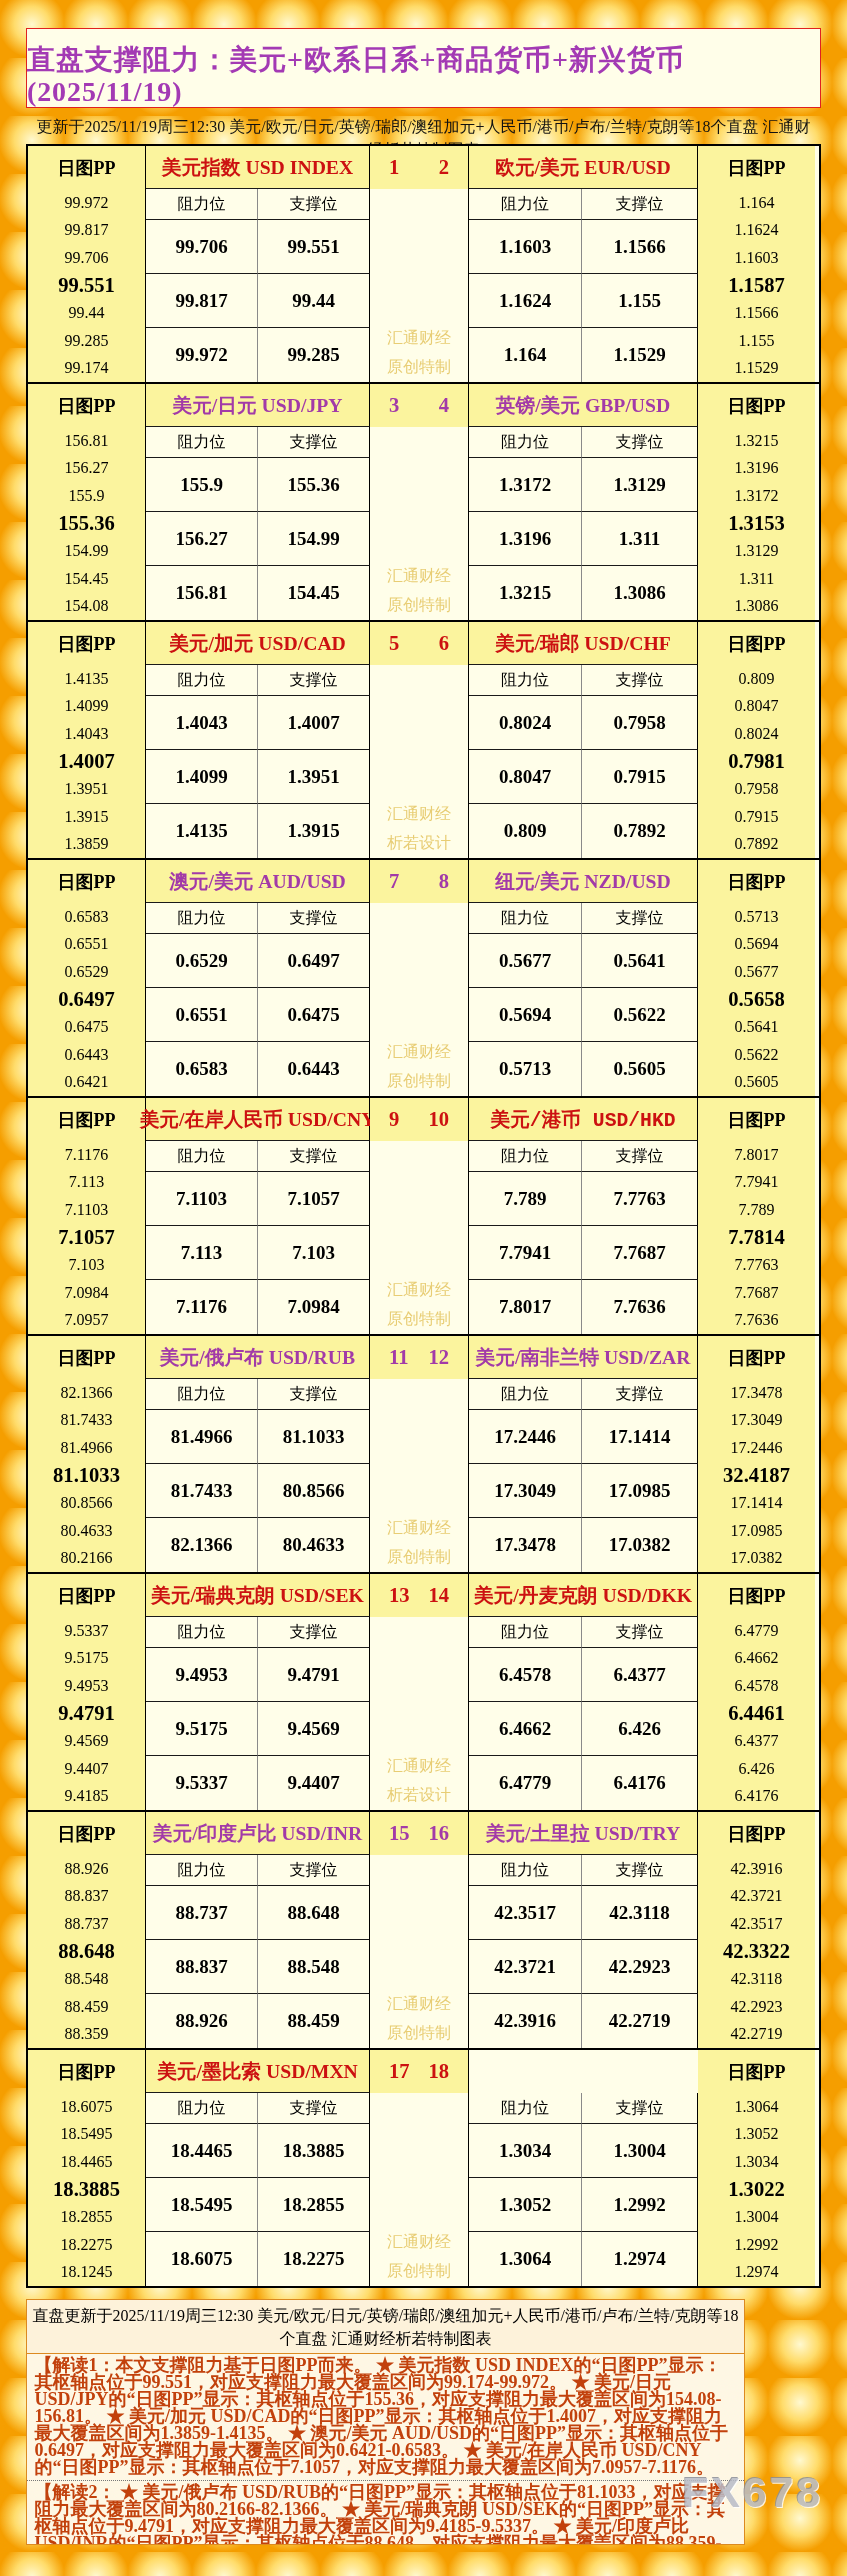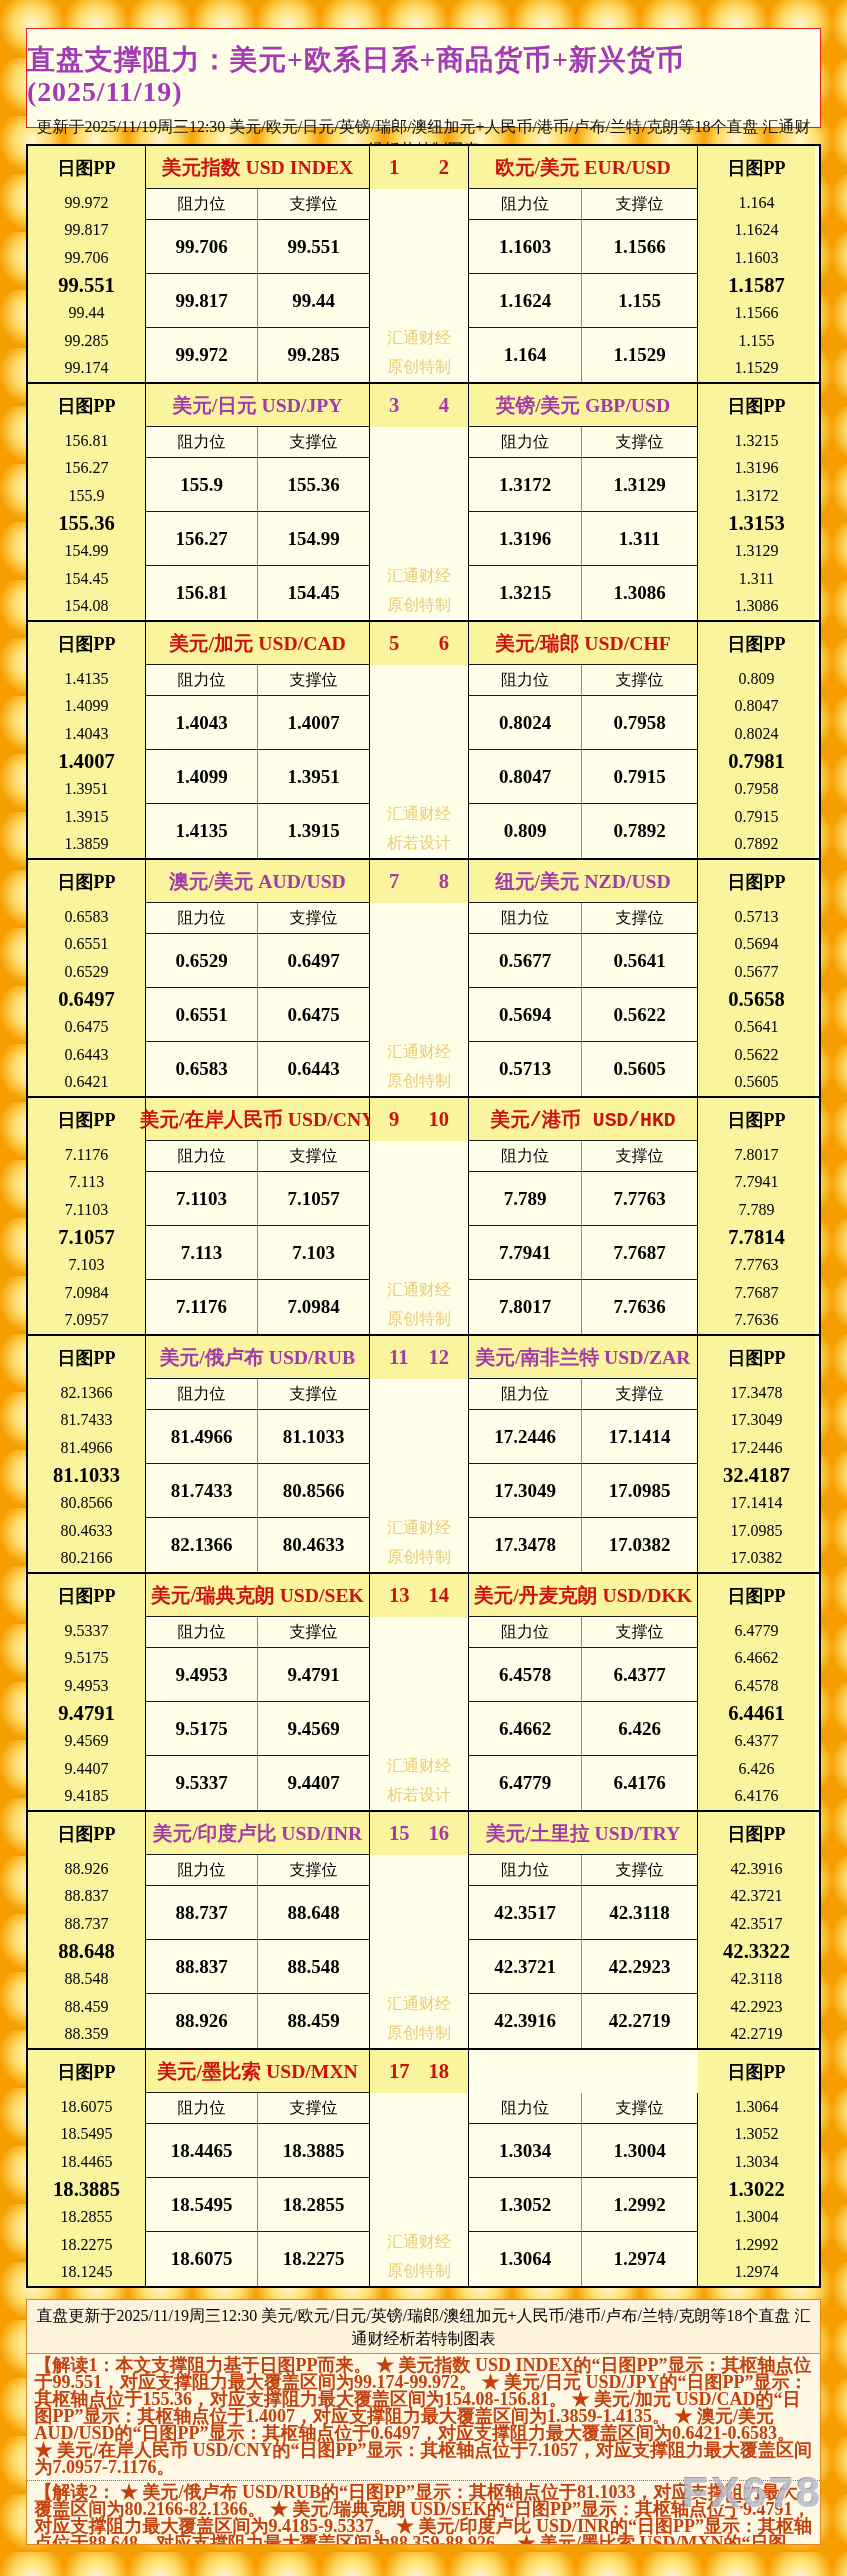--- a/index.html
+++ b/index.html
@@ -11,7 +11,7 @@
     font-family:"Liberation Serif","DejaVu Serif",serif;
   }
   .title-box{
-    position:absolute;left:26px;top:28px;width:795px;height:100px;box-sizing:border-box;
+    position:absolute;left:26px;top:28px;width:795px;height:80px;box-sizing:border-box;
     background:var(--ivory,#FFFEE9);border:1.9px solid #E02020;
     display:flex;flex-direction:column;align-items:center;
   }

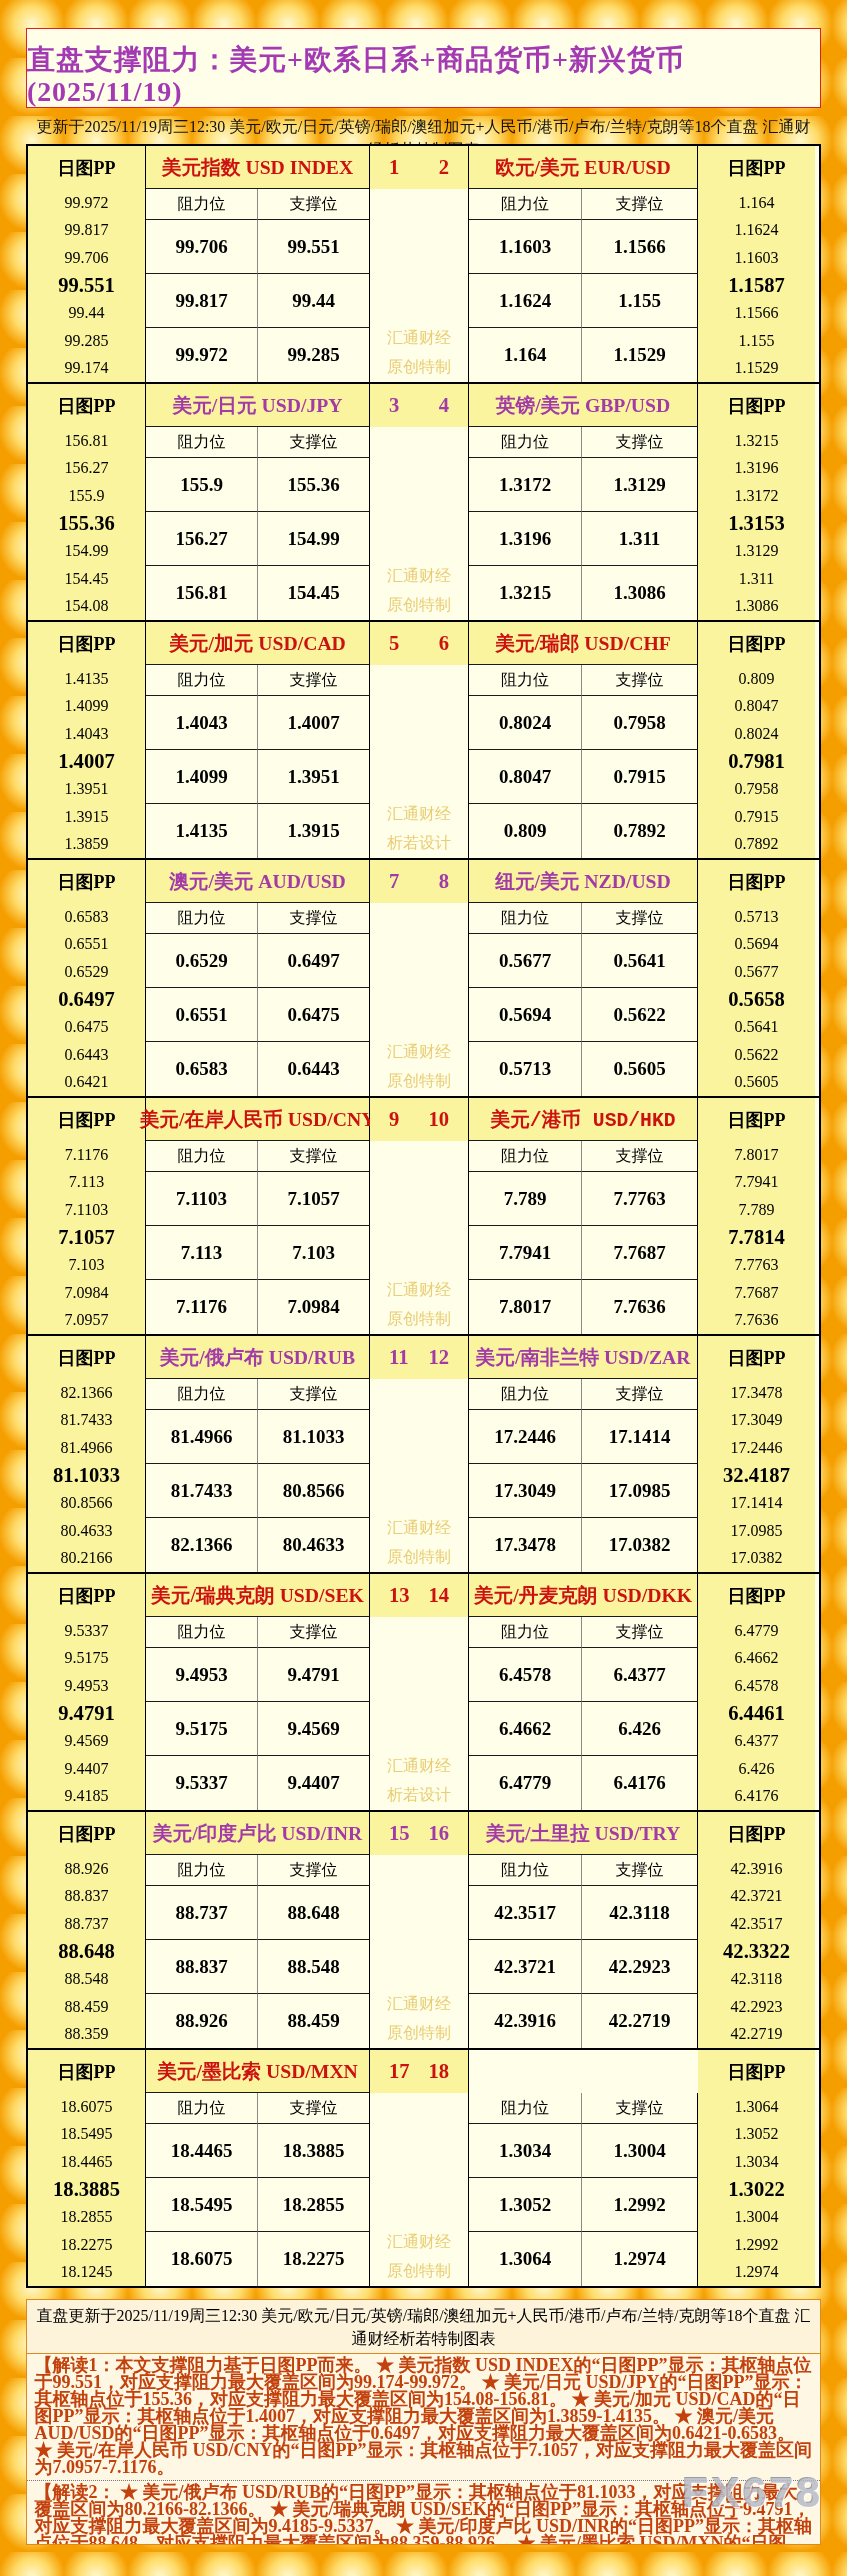--- a/index.html
+++ b/index.html
@@ -51,7 +51,7 @@
   .wm-line{color:var(--wm,#E8CD74);font-size:16px;line-height:17px;}
 
   .footer-box{
-    position:absolute;left:26px;top:2299px;width:795px;height:246px;box-sizing:border-box;
+    position:absolute;left:26px;top:2299px;width:719px;height:246px;box-sizing:border-box;
     border:1.9px solid var(--fborder,#DC8A20);background:#FDF2DA;overflow:hidden;
   }
   .footer-line{font-size:16px;line-height:23.4px;text-align:center;padding:3.7px 5.6px 2.8px;color:#000;}

